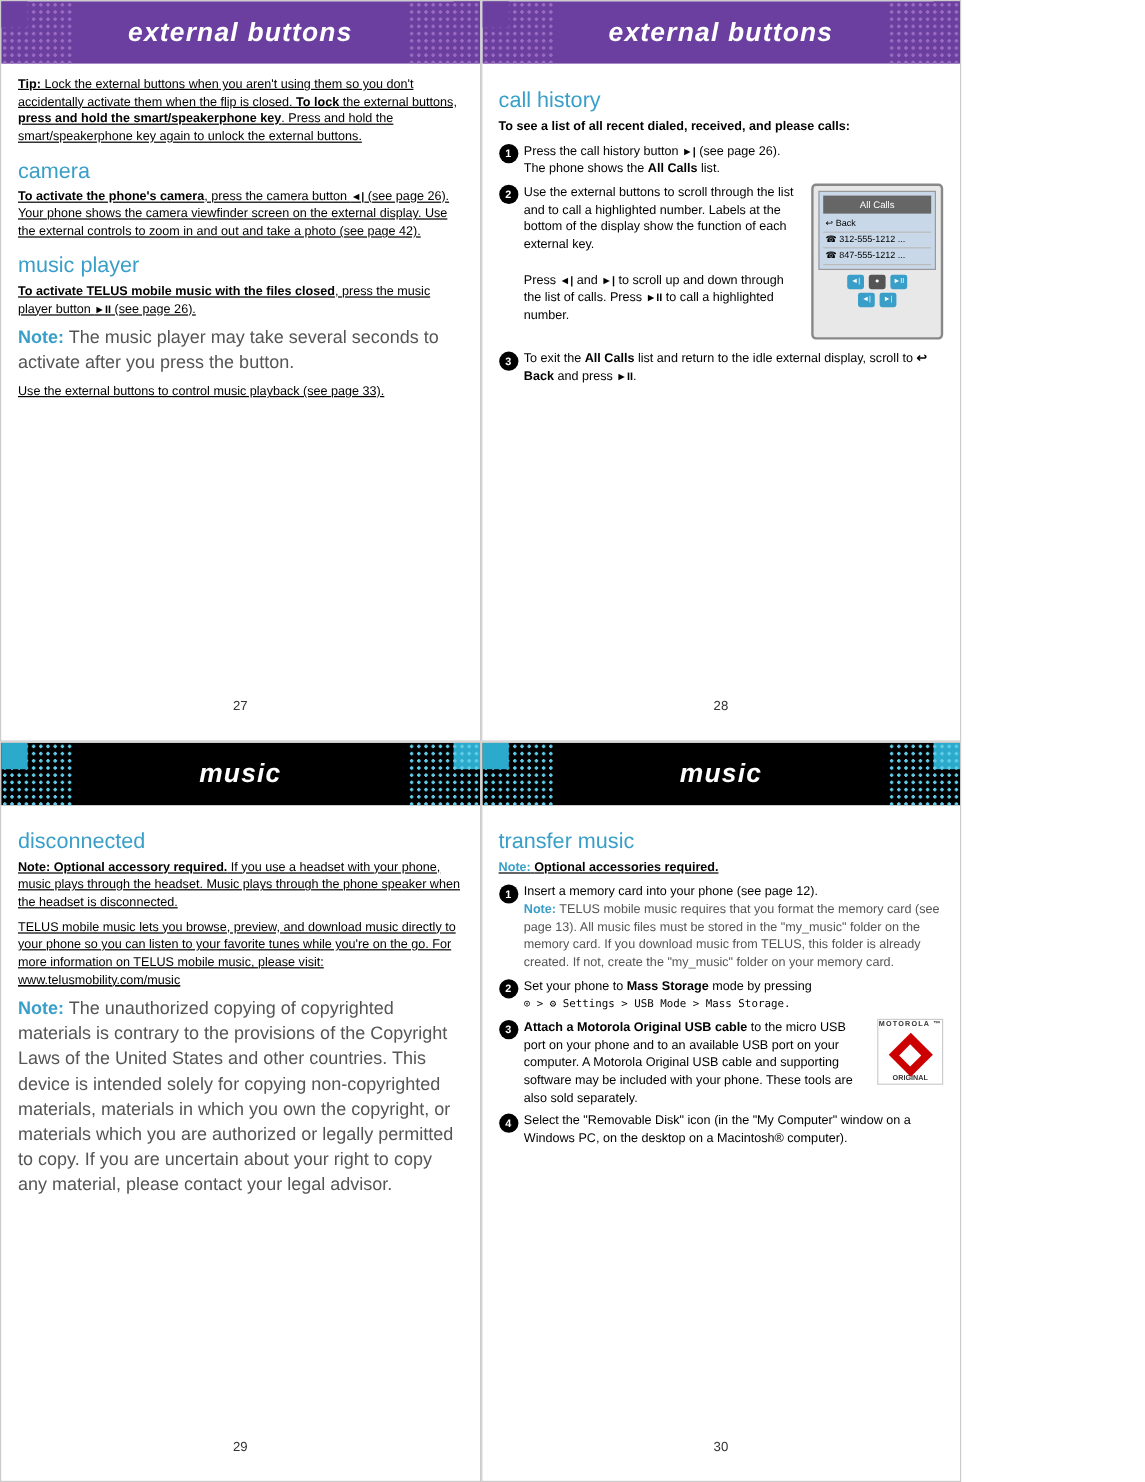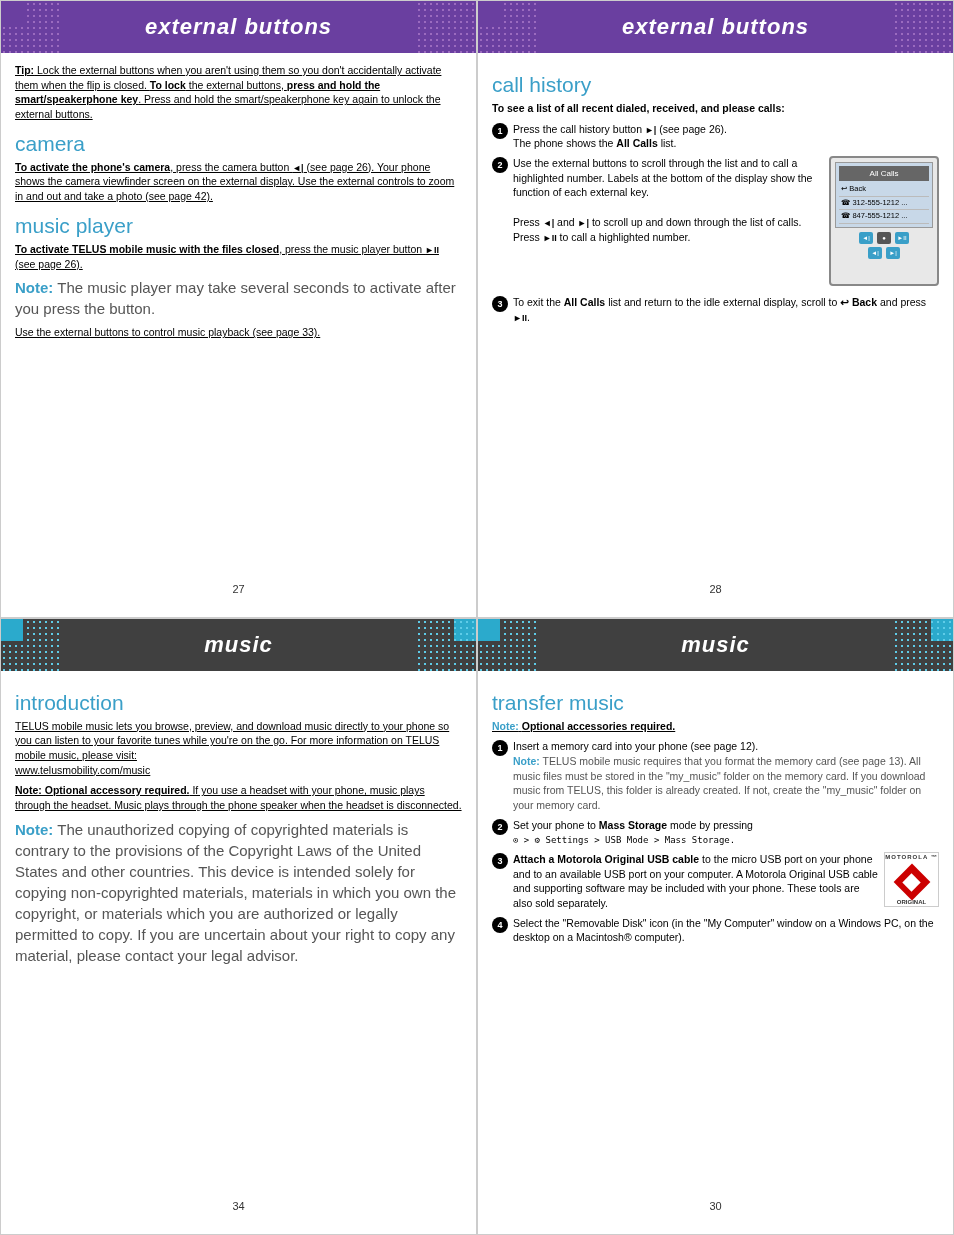--- a/index.html
+++ b/index.html
@@ -15,7 +15,7 @@
       display: grid;
       grid-template-columns: 1fr 1fr;
       grid-template-rows: 1fr 1fr;
-      width: 954px;
+      width: 801px;
       height: 1235px;
     }
     .page-cell {

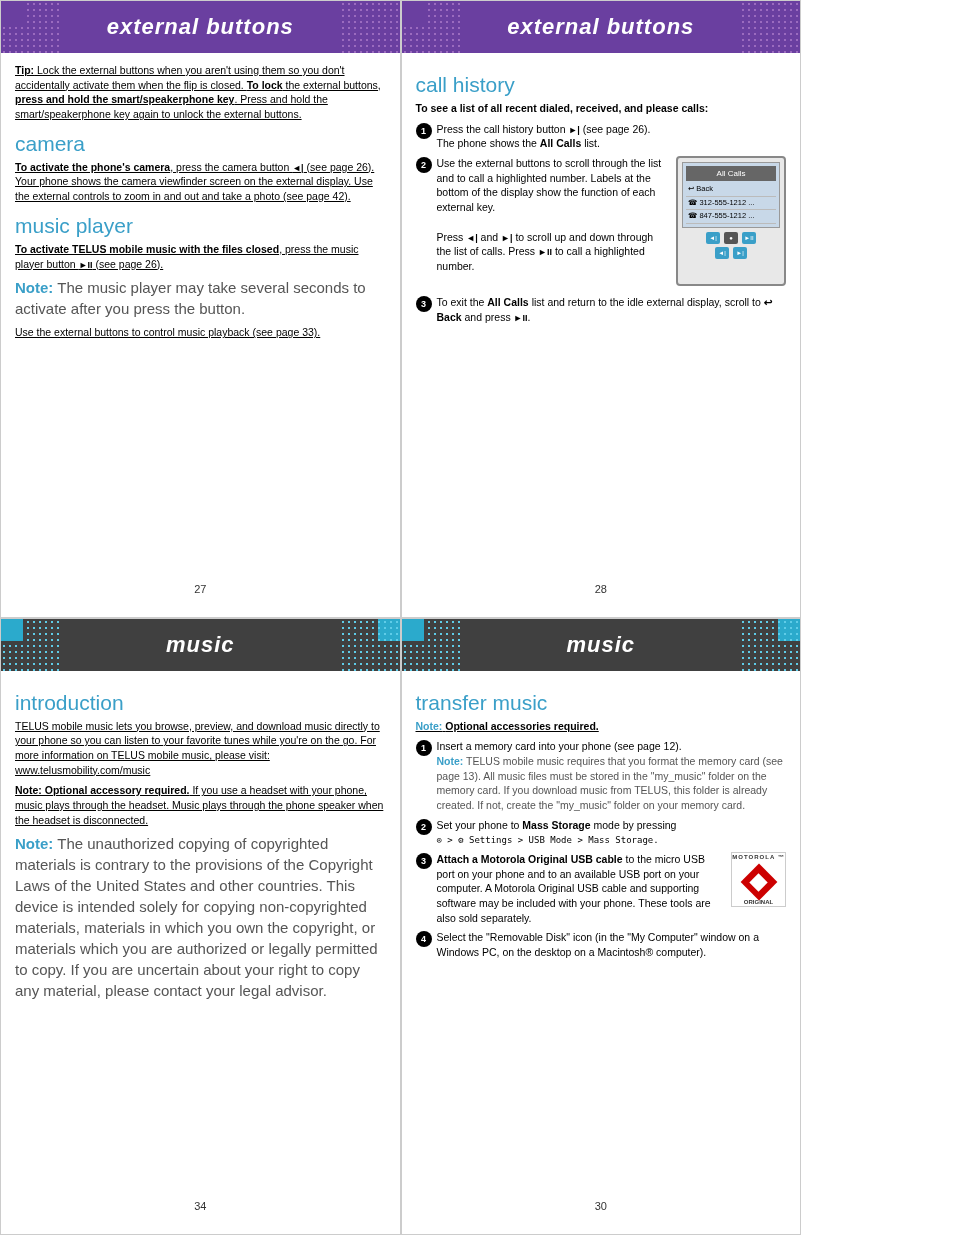--- a/index.html
+++ b/index.html
@@ -80,7 +80,7 @@
     
     .section-title {
       color: #3a9fc8;
-      font-size: 21px;
+      font-size: 18px;
       font-weight: normal;
       margin-top: 10px;
       margin-bottom: 4px;

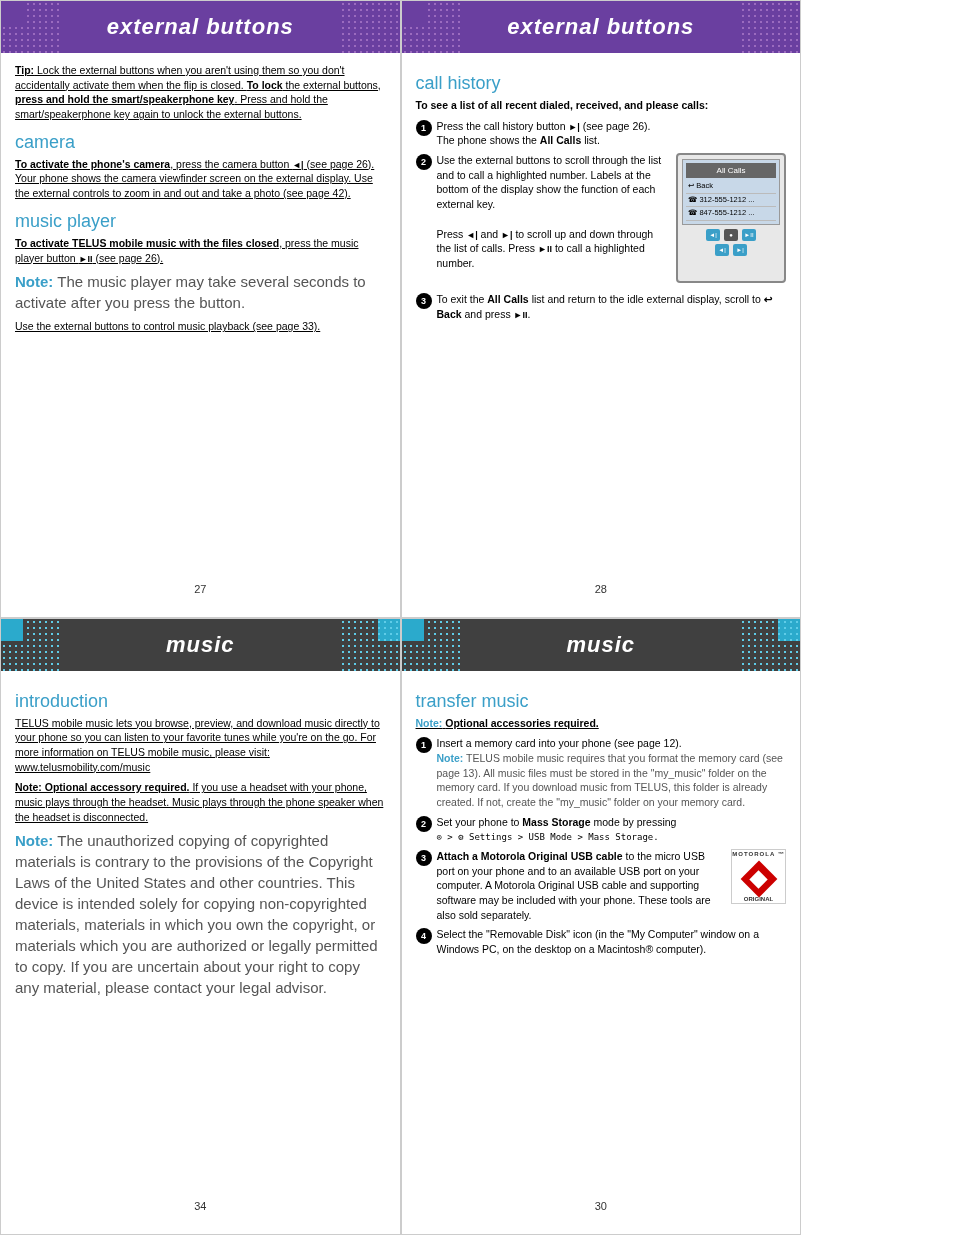--- a/index.html
+++ b/index.html
@@ -53,7 +53,7 @@
     .header-dots-right { right: 0; }
     
     .page-header.music-header {
-      background: #404040;
+      background: #000000;
     }
     .page-header.music-header .header-dots-left,
     .page-header.music-header .header-dots-right {

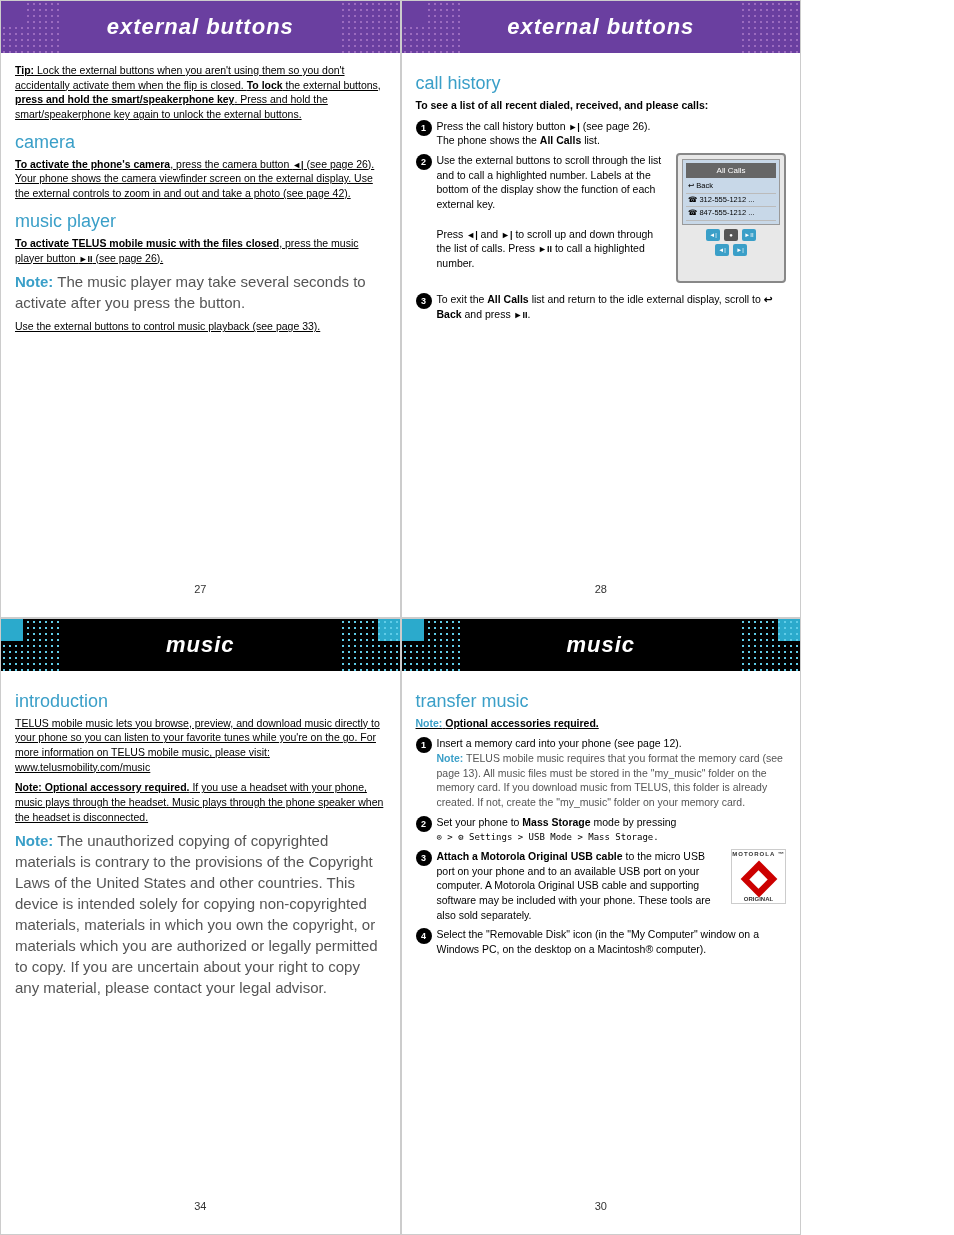--- a/index.html
+++ b/index.html
@@ -309,7 +309,7 @@
       <div class="header-dots-right" style="background-image:radial-gradient(circle, #5fcce8 1.5px, transparent 1.5px);background-size:6px 6px;"></div>
     </div>
     <div class="page-content">
-      <div class="section-title">introduction</div>
+      <div class="section-title">disconnected</div>
       <p class="tip-text">
         TELUS mobile music lets you browse, preview, and download music directly to your phone so you can listen to your favorite tunes while you're on the go. For more information on TELUS mobile music, please visit:<br>
         <a>www.telusmobility.com/music</a>

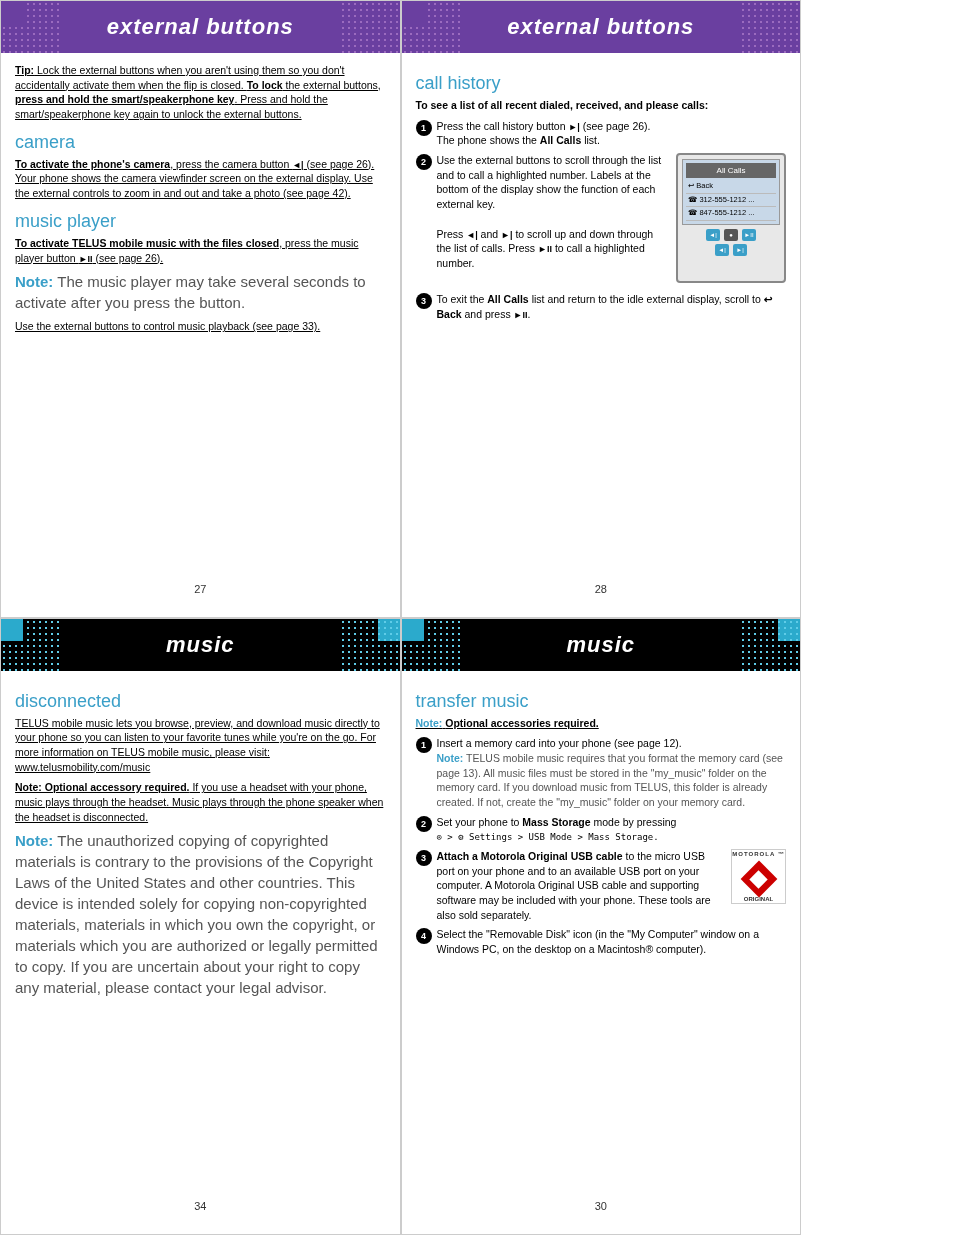--- a/index.html
+++ b/index.html
@@ -311,12 +311,12 @@
     <div class="page-content">
       <div class="section-title">disconnected</div>
       <p class="tip-text">
+        <span class="bold">Note: Optional accessory required.</span>
+        If you use a headset with your phone, music plays through the headset. Music plays through the phone speaker when the headset is disconnected.
+      </p>
+      <p class="tip-text">
         TELUS mobile music lets you browse, preview, and download music directly to your phone so you can listen to your favorite tunes while you're on the go. For more information on TELUS mobile music, please visit:<br>
         <a>www.telusmobility.com/music</a>
-      </p>
-      <p class="tip-text">
-        <span class="bold">Note: Optional accessory required.</span>
-        If you use a headset with your phone, music plays through the headset. Music plays through the phone speaker when the headset is disconnected.
       </p>
       <p class="note-text">
         <span class="note-label">Note:</span>

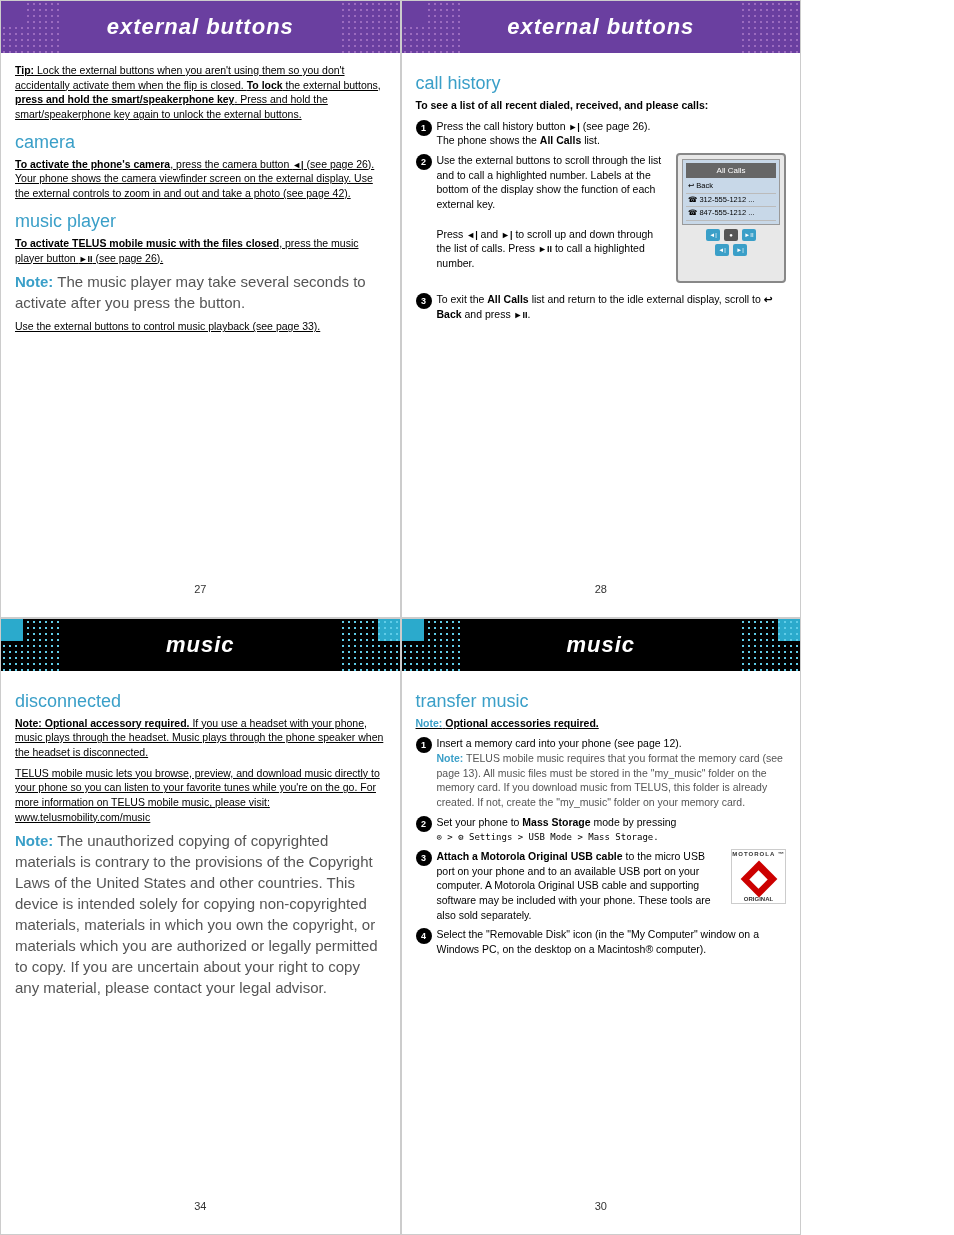--- a/index.html
+++ b/index.html
@@ -323,7 +323,7 @@
         The unauthorized copying of copyrighted materials is contrary to the provisions of the Copyright Laws of the United States and other countries. This device is intended solely for copying non-copyrighted materials, materials in which you own the copyright, or materials which you are authorized or legally permitted to copy. If you are uncertain about your right to copy any material, please contact your legal advisor.
       </p>
     </div>
-    <div class="page-number">34</div>
+    <div class="page-number">29</div>
   </div>
 
   <div class="page-cell">

